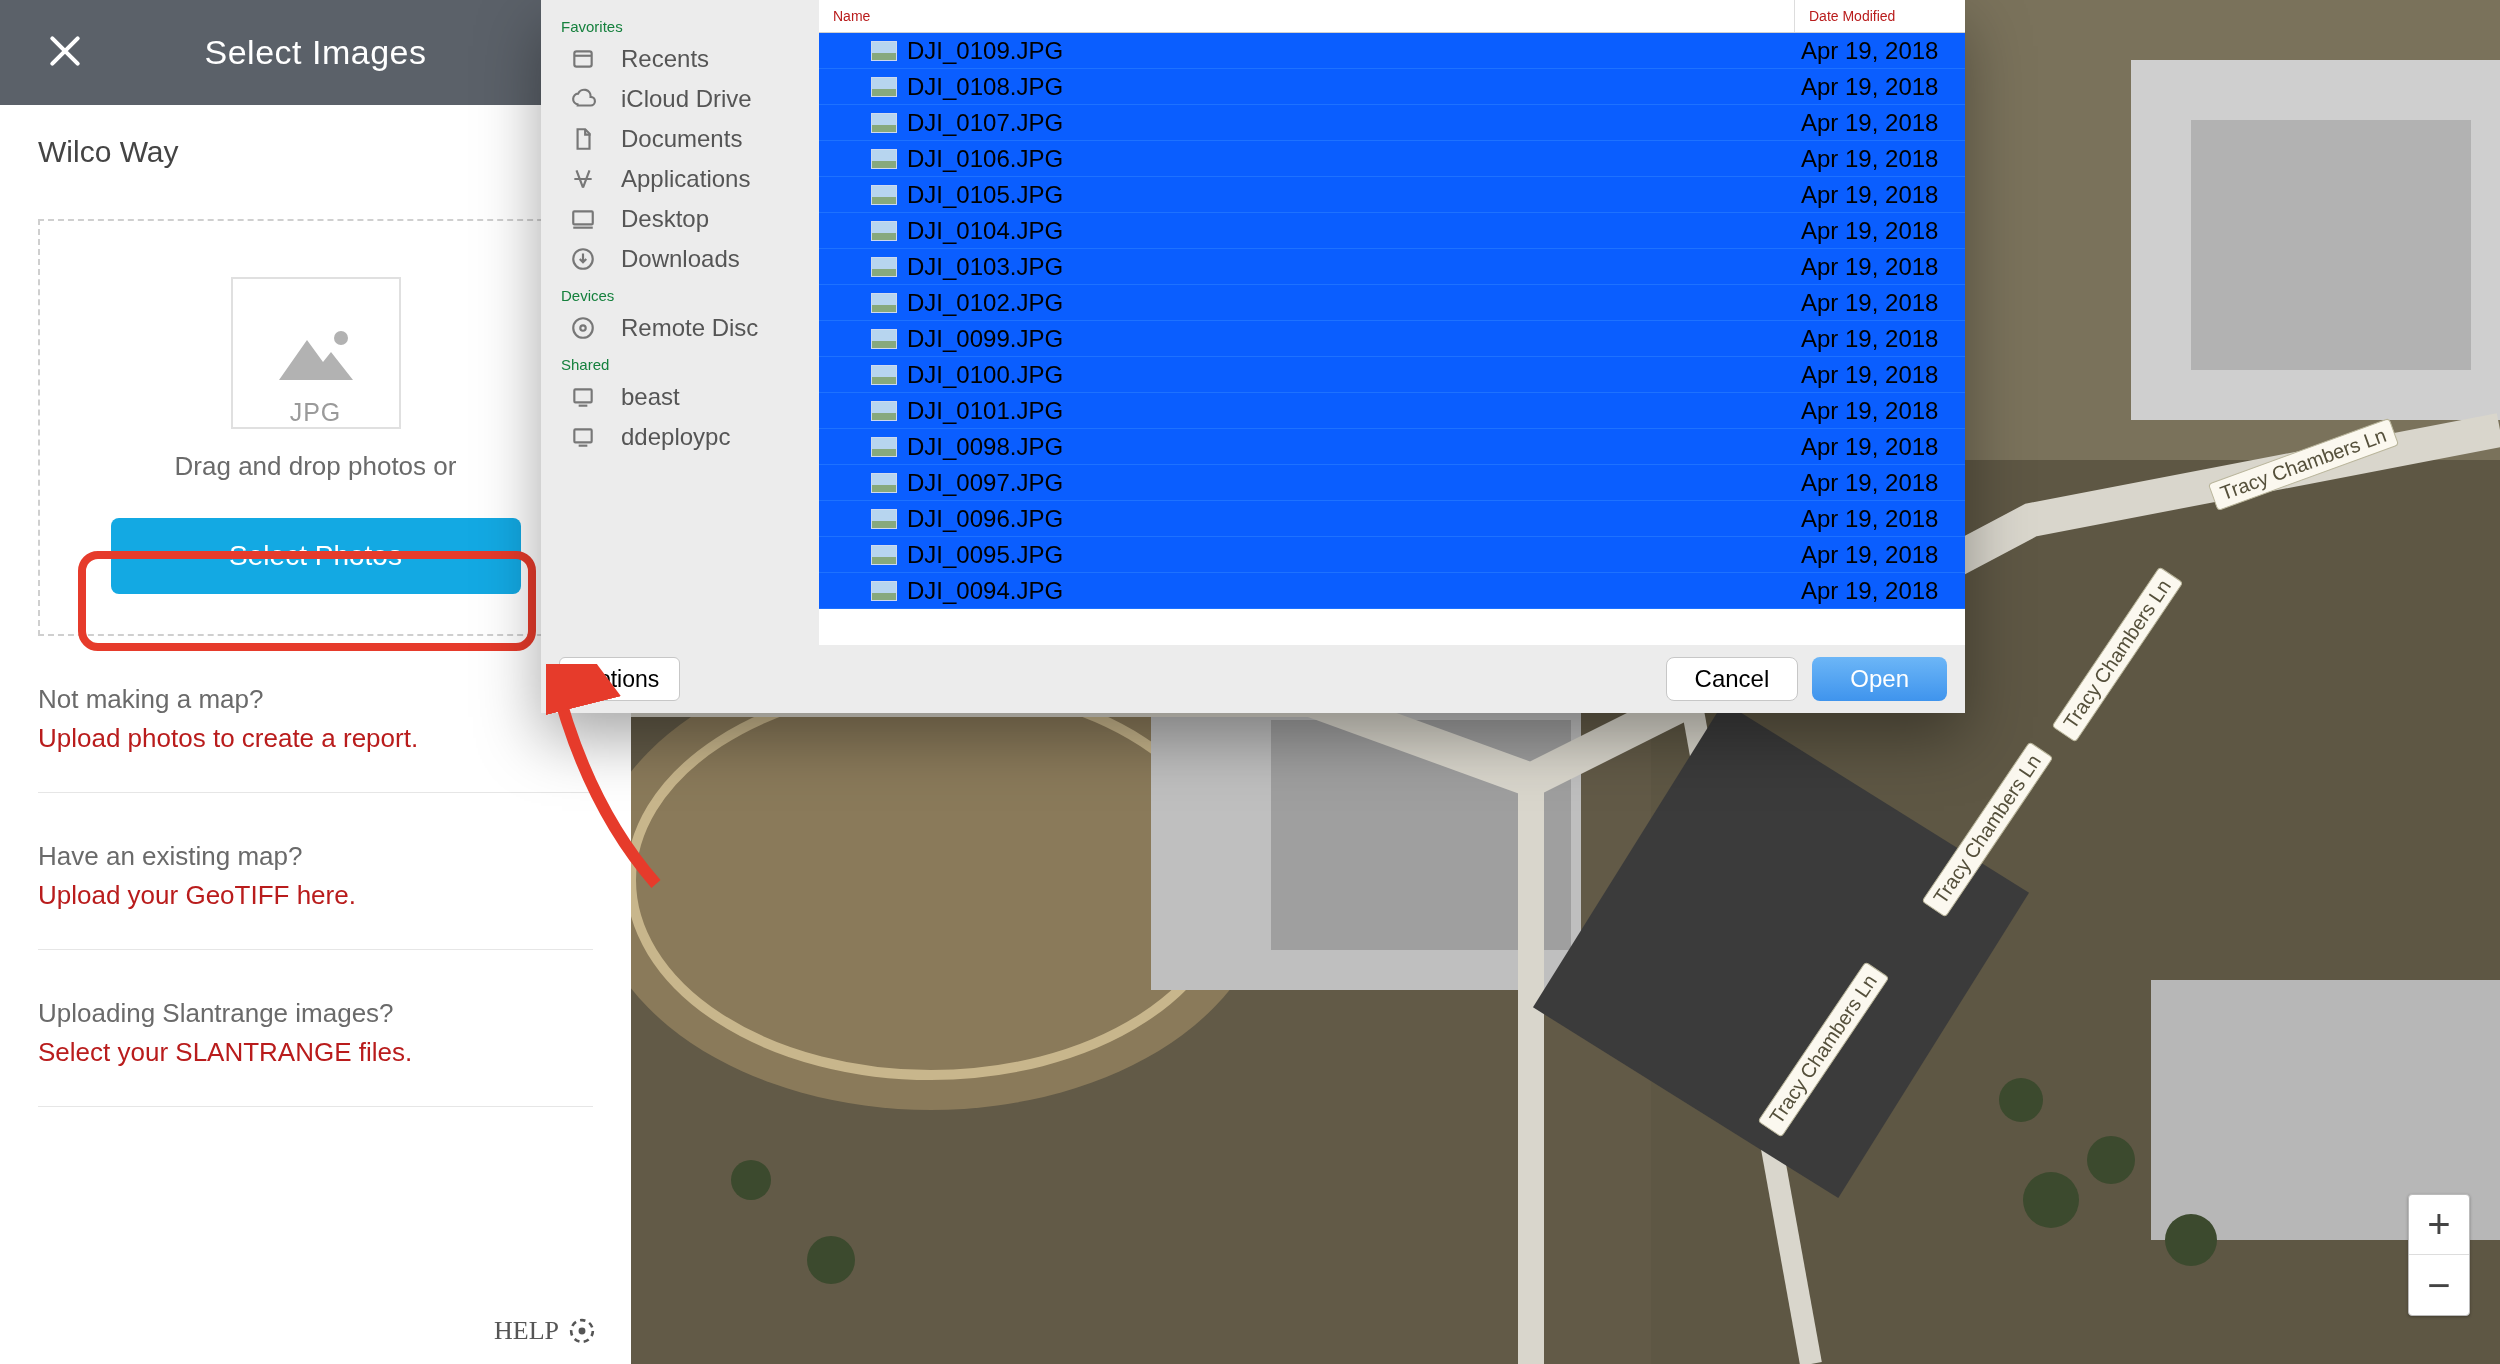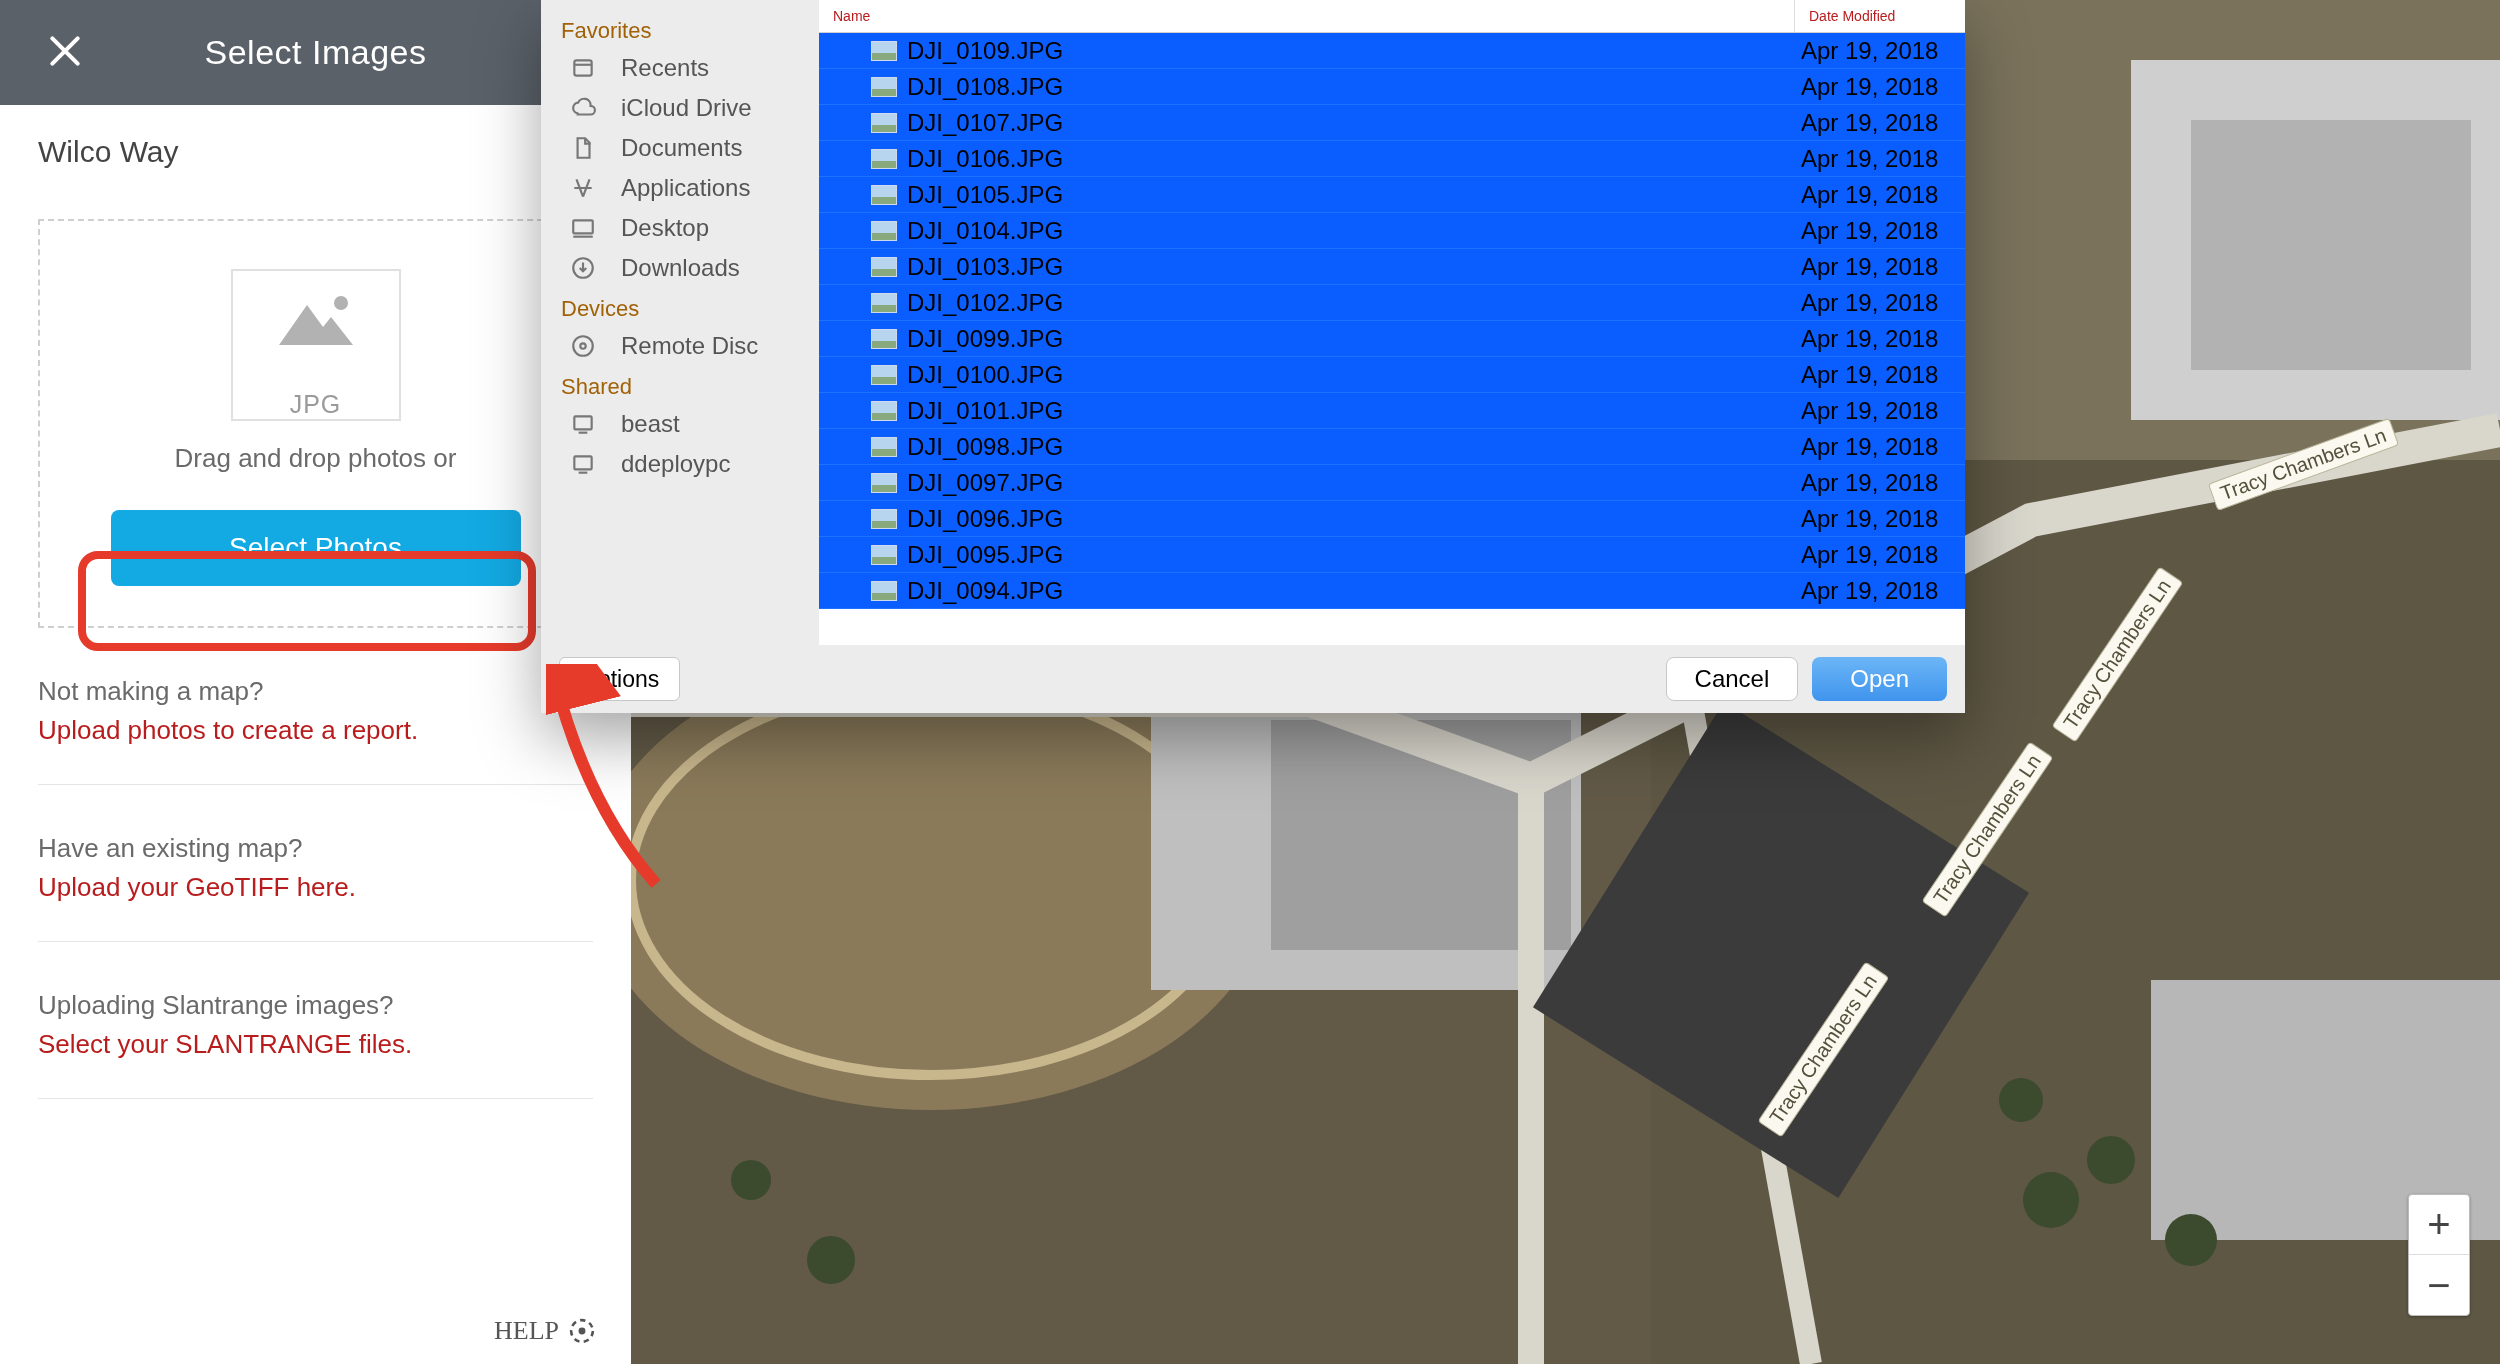--- a/index.html
+++ b/index.html
@@ -42,7 +42,7 @@
 .file-dialog { position: absolute; left: 541px; top: 0; width: 1424px; height: 713px; background: #ececec; display:flex; flex-direction: column; box-shadow: 0 25px 60px rgba(0,0,0,.35); z-index: 50; }
 .fd-body { flex:1; display:flex; overflow:hidden; }
 .fd-sidebar { width: 278px; padding: 10px 0 10px 0; overflow:auto; font-size: 24px; color:#555; }
-.fd-section-title { padding: 8px 20px 4px 20px; font-size: 22px; color: #a16207; }
+.fd-section-title { padding: 8px 20px 4px 20px; font-size: 15px; color: #15803d; }
 .fd-item { display:flex; align-items:center; gap: 24px; padding: 6px 18px 6px 28px; cursor:pointer; }
 .fd-icon { width: 28px; height: 28px; display:flex; align-items:center; justify-content:center; color:#777; }
 .fd-icon svg { width: 26px; height: 26px; stroke: #777; fill: none; stroke-width: 2; }

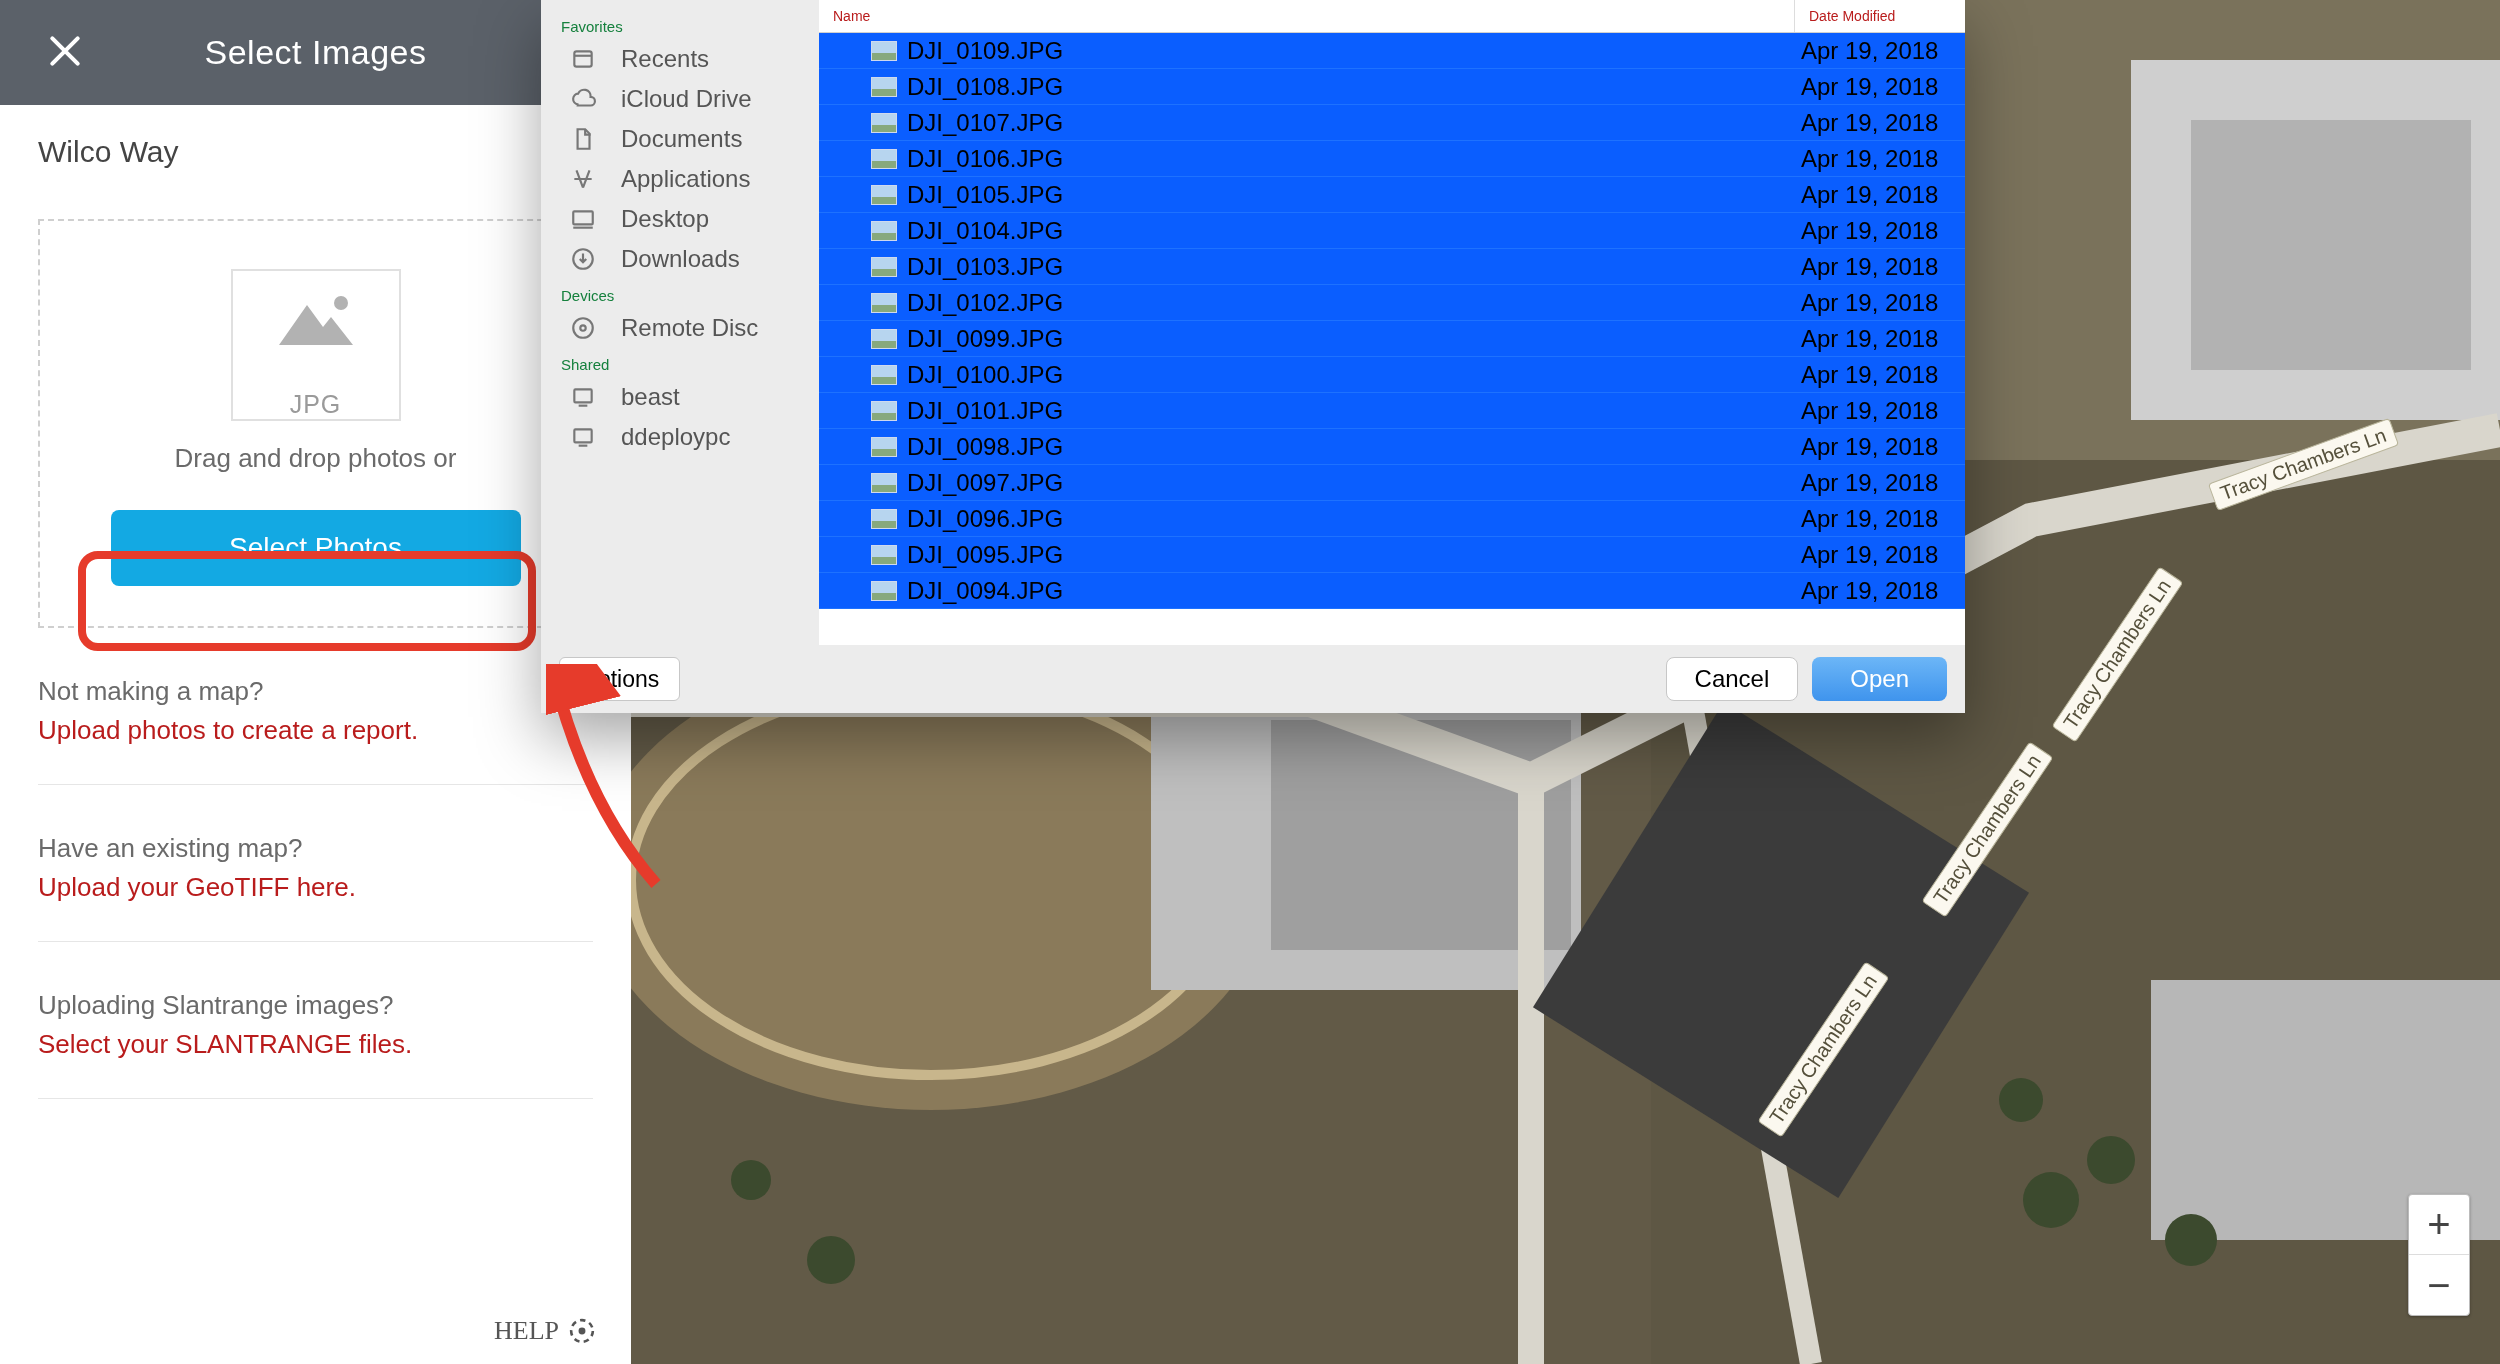--- a/index.html
+++ b/index.html
@@ -17,7 +17,7 @@
 .project-title { font-size: 30px; color: #444; margin-bottom: 50px; }
 
 .dropzone { border: 2px dashed #cfcfcf; padding: 40px 50px 40px 50px; text-align: center; }
-.filetype-box { width: 170px; height: 152px; border: 2px solid #e0e0e0; margin: 8px auto 22px auto; display:flex; flex-direction:column; align-items:center; justify-content:space-between; }
+.filetype-box { width: 170px; height: 152px; border: 2px solid #e0e0e0; margin: 16px auto 22px auto; display:flex; flex-direction:column; align-items:center; justify-content:flex-end; }
 .mtn { margin-top: 20px; }
 .file-label { font-size: 25px; color: #9a9a9a; margin-top: 14px; letter-spacing: 1px; }
 .drop-text { font-size: 26px; color: #6a6a6a; margin-bottom: 36px; }

